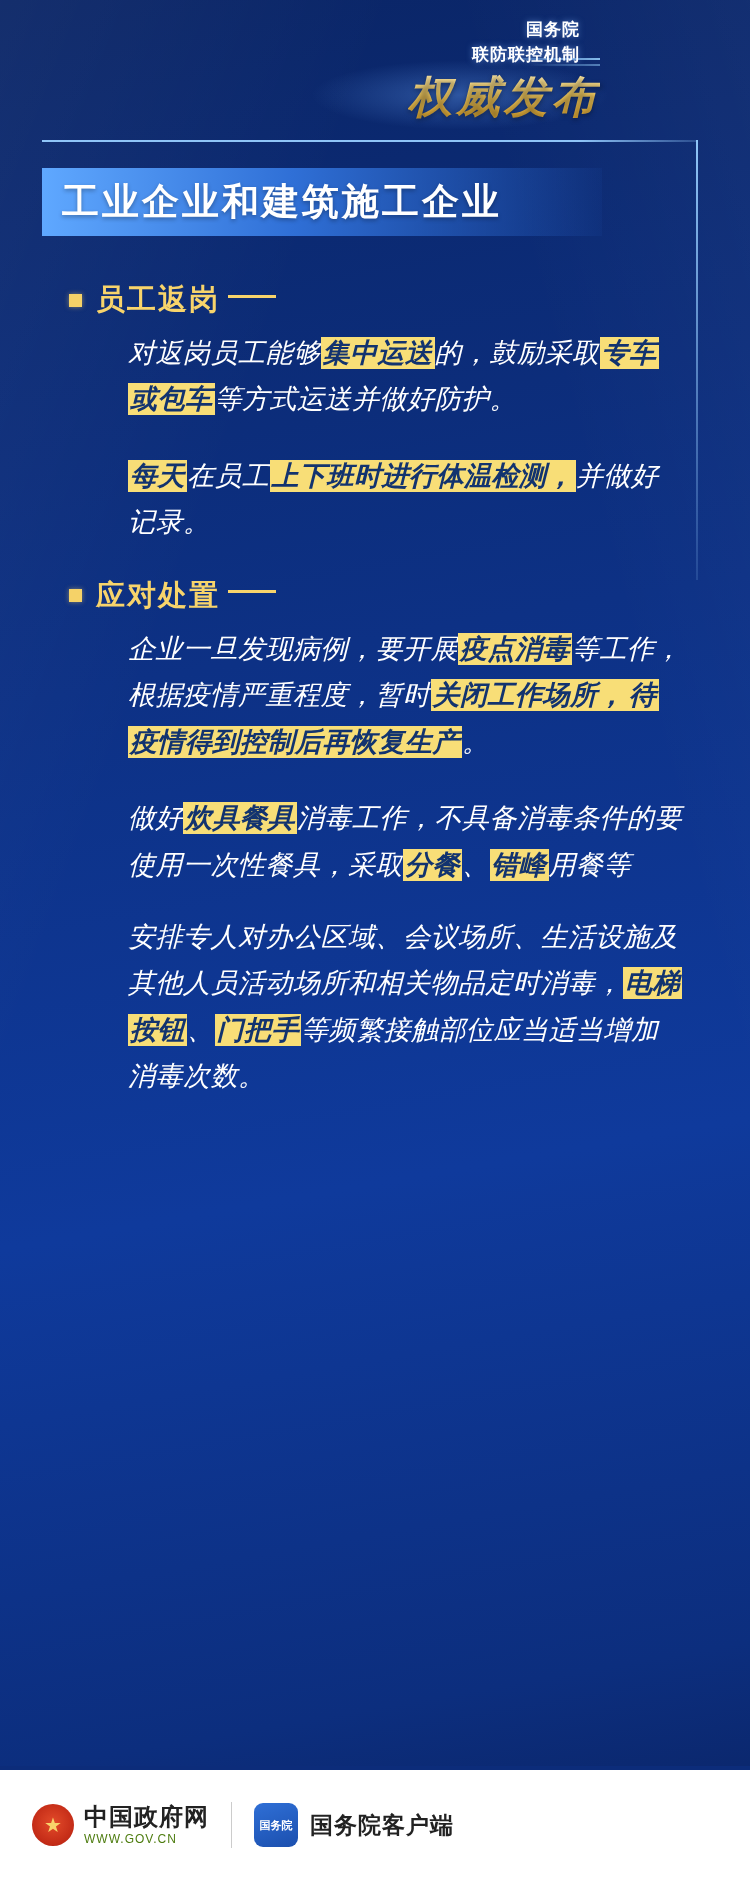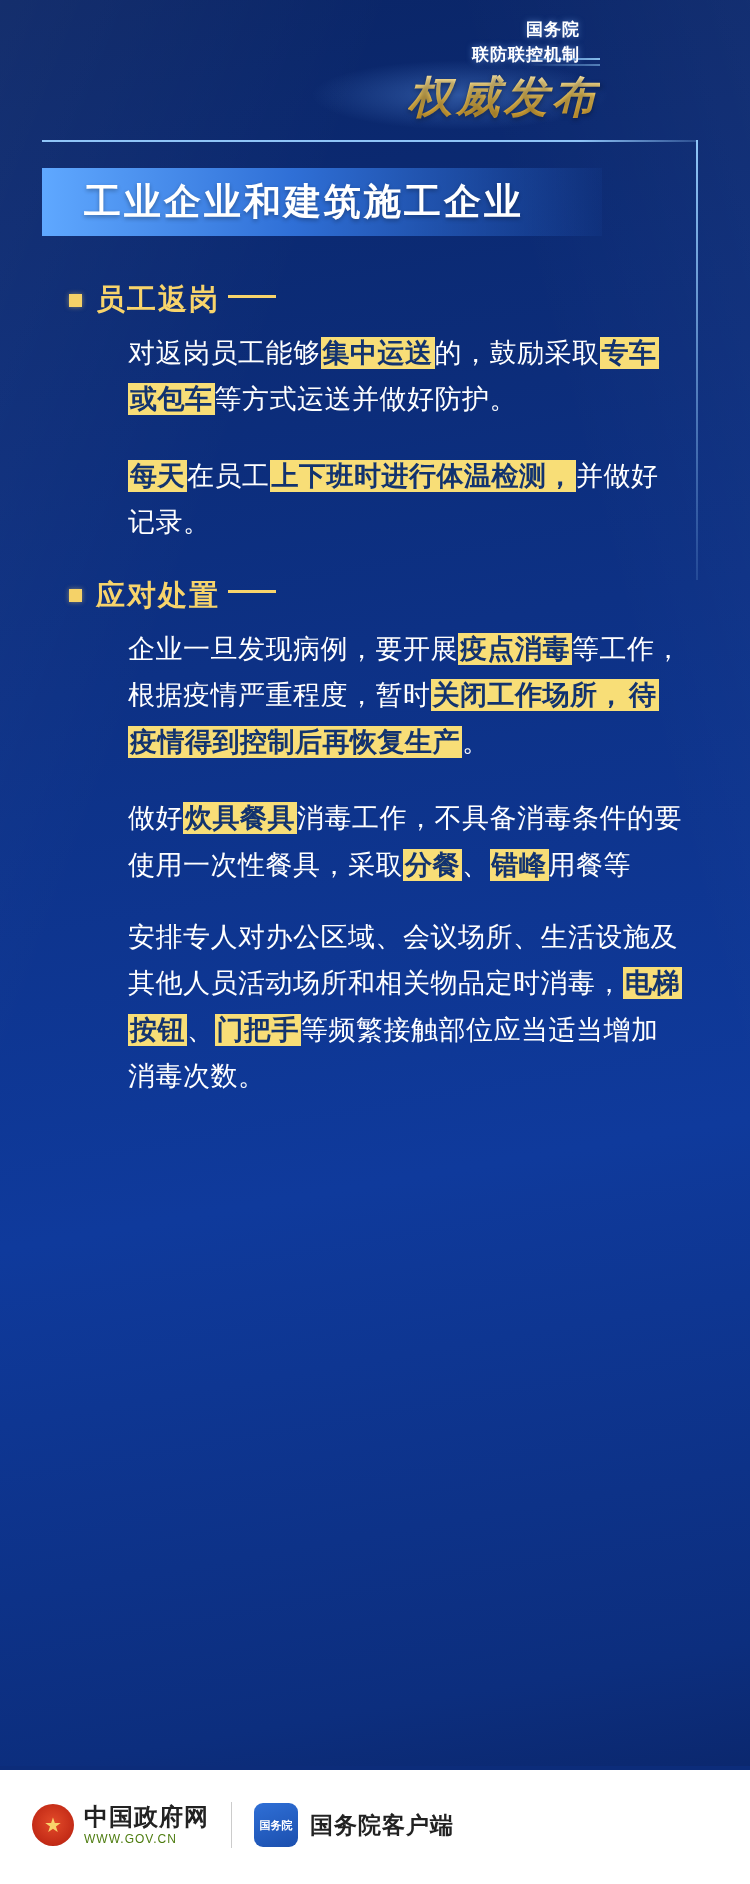--- a/index.html
+++ b/index.html
@@ -117,7 +117,7 @@
     font-size: 37px;
     font-weight: bold;
     letter-spacing: 3px;
-    padding-left: 42px;
+    padding-left: 20px;
     font-family: "Liberation Sans", sans-serif;
     text-shadow: 0 2px 4px rgba(0,0,0,0.3);
   }

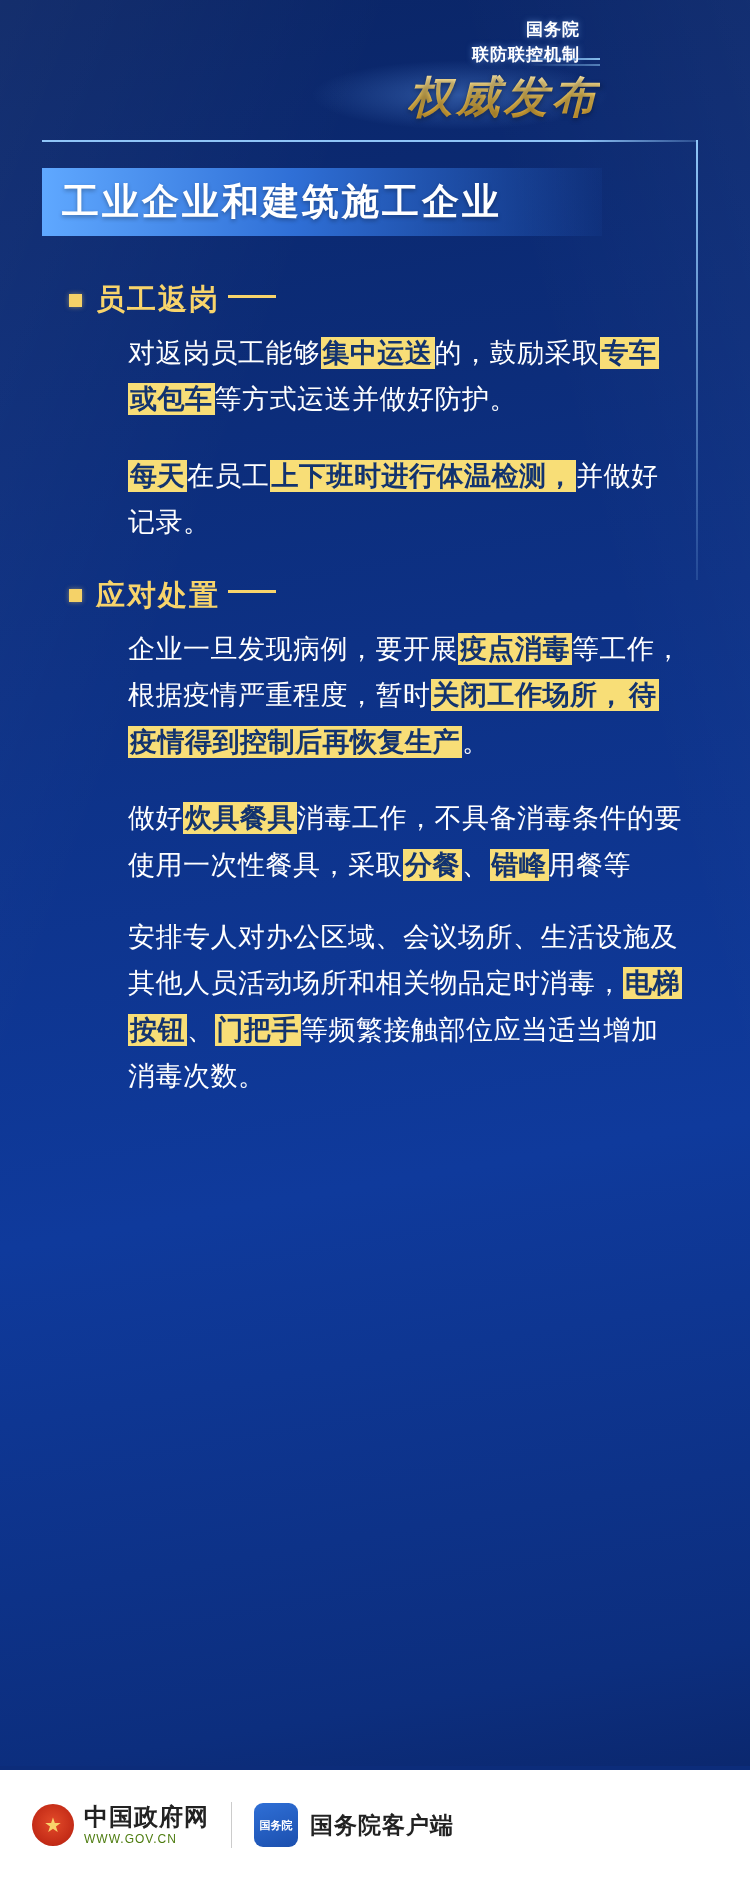--- a/index.html
+++ b/index.html
@@ -167,6 +167,7 @@
     line-height: 1.72;
     letter-spacing: 0.5px;
     text-align: left;
+    font-style: italic;
   }
   .hl {
     background: #f8de77;

